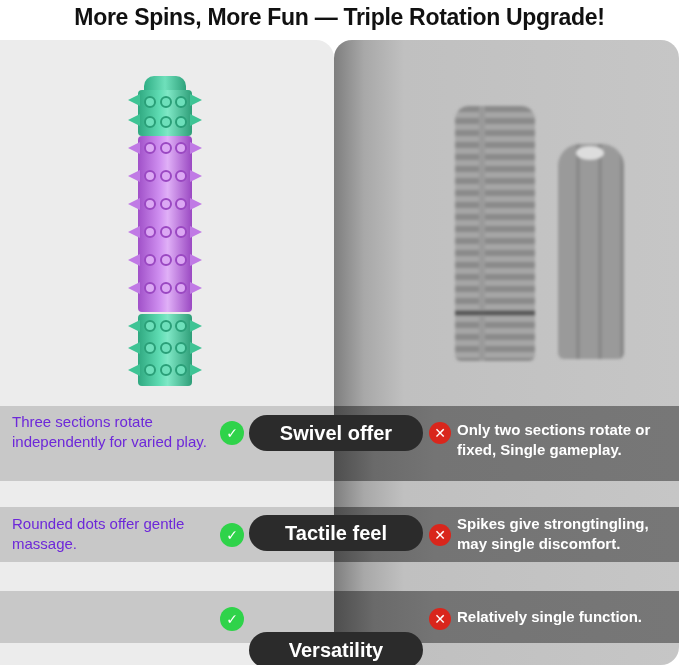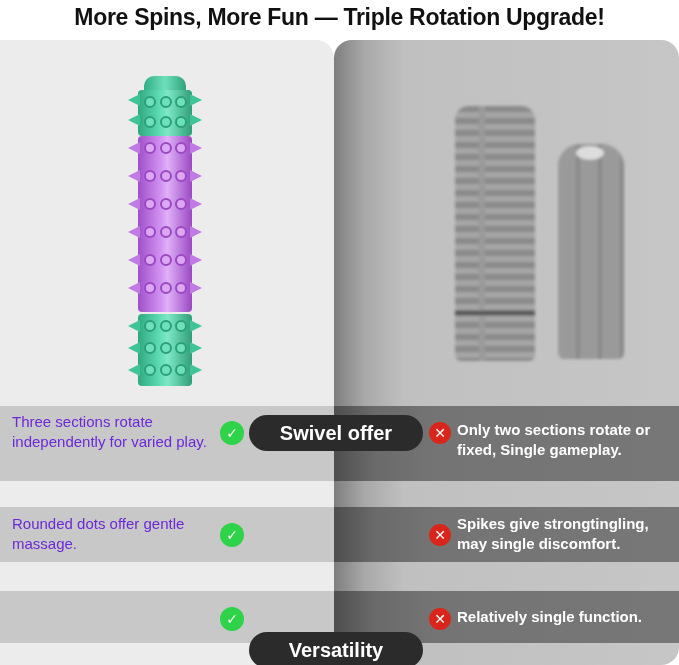--- a/index.html
+++ b/index.html
@@ -187,6 +187,7 @@
   <div class="bandR"></div>
   <div class="pro" style="top:7px;width:210px;">Rounded dots offer gentle massage.</div>
   <div class="check" style="top:16px;">✓</div>
+  <div class="pill" style="top:8px;">Tactile feel</div>
   <div class="cross" style="top:17px;">✕</div>
   <div class="con" style="top:7px;width:222px;">Spikes give strongtingling, may single discomfort.</div>
 </div>

